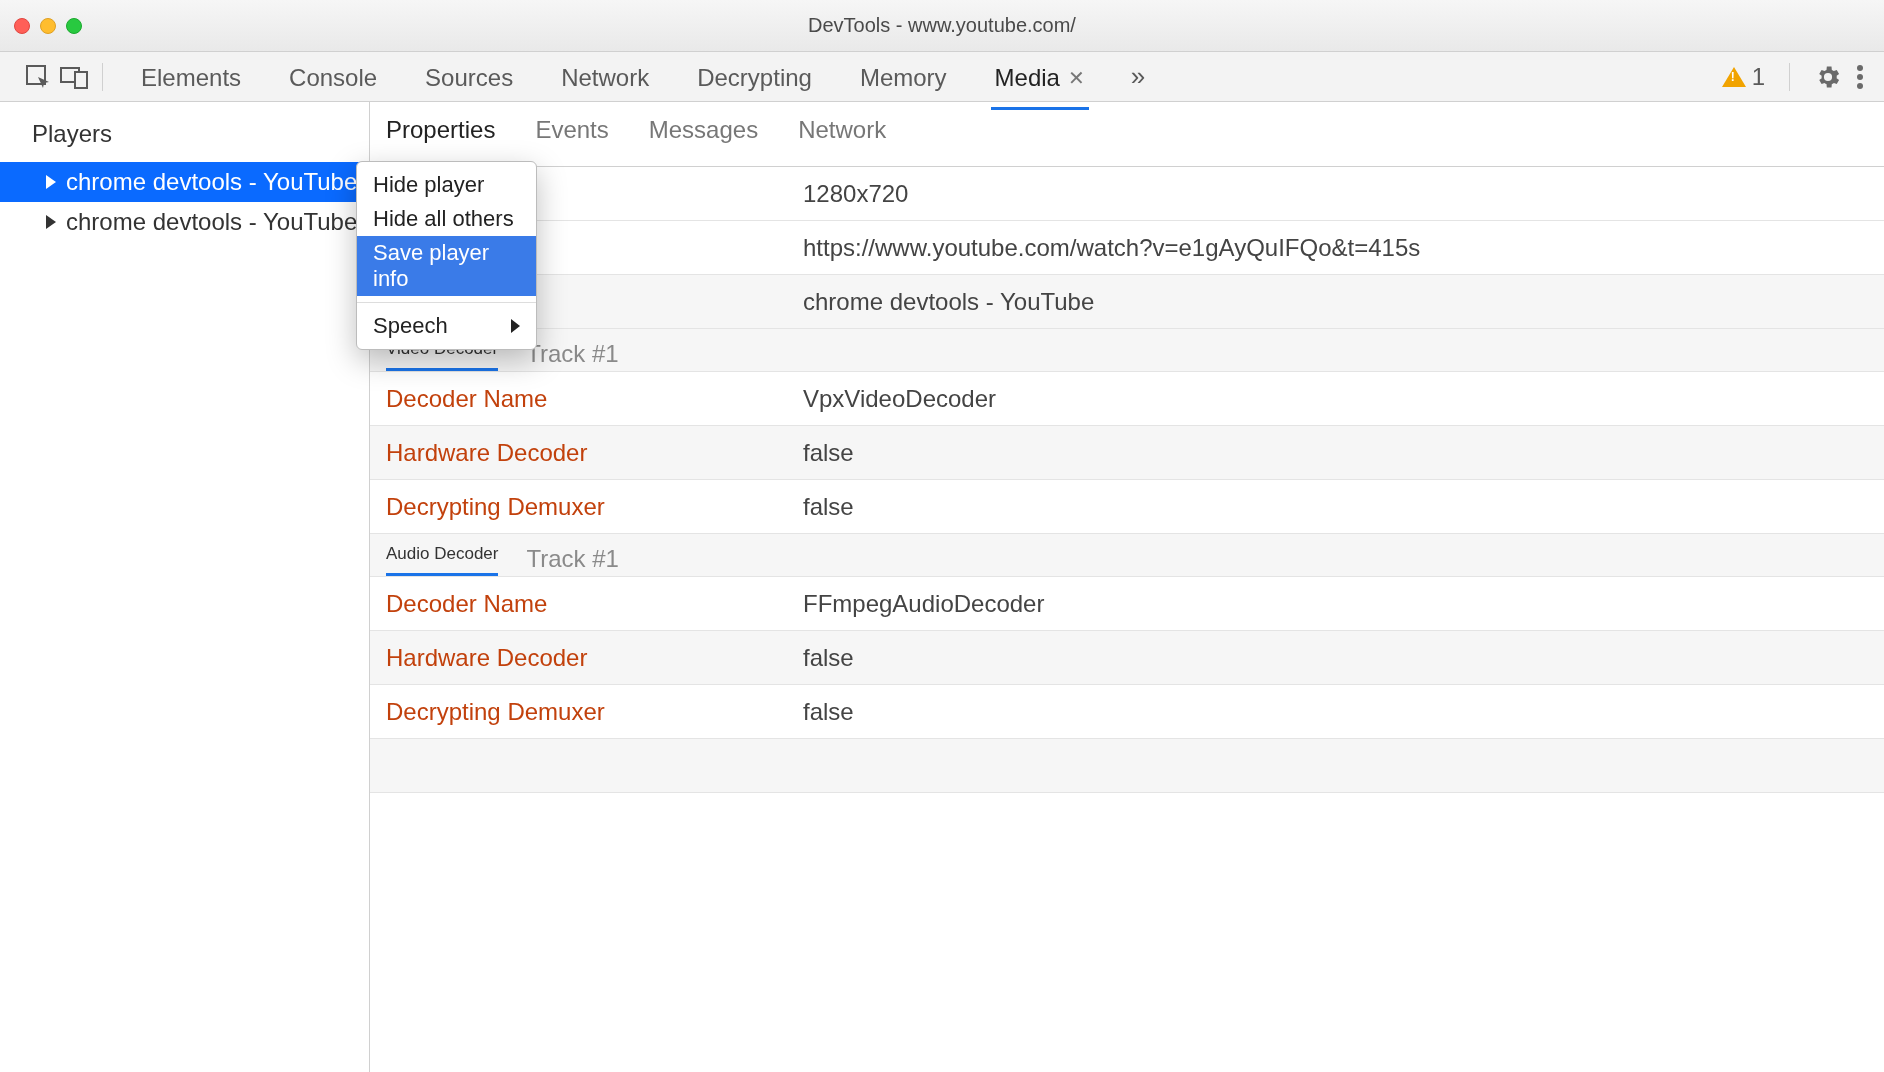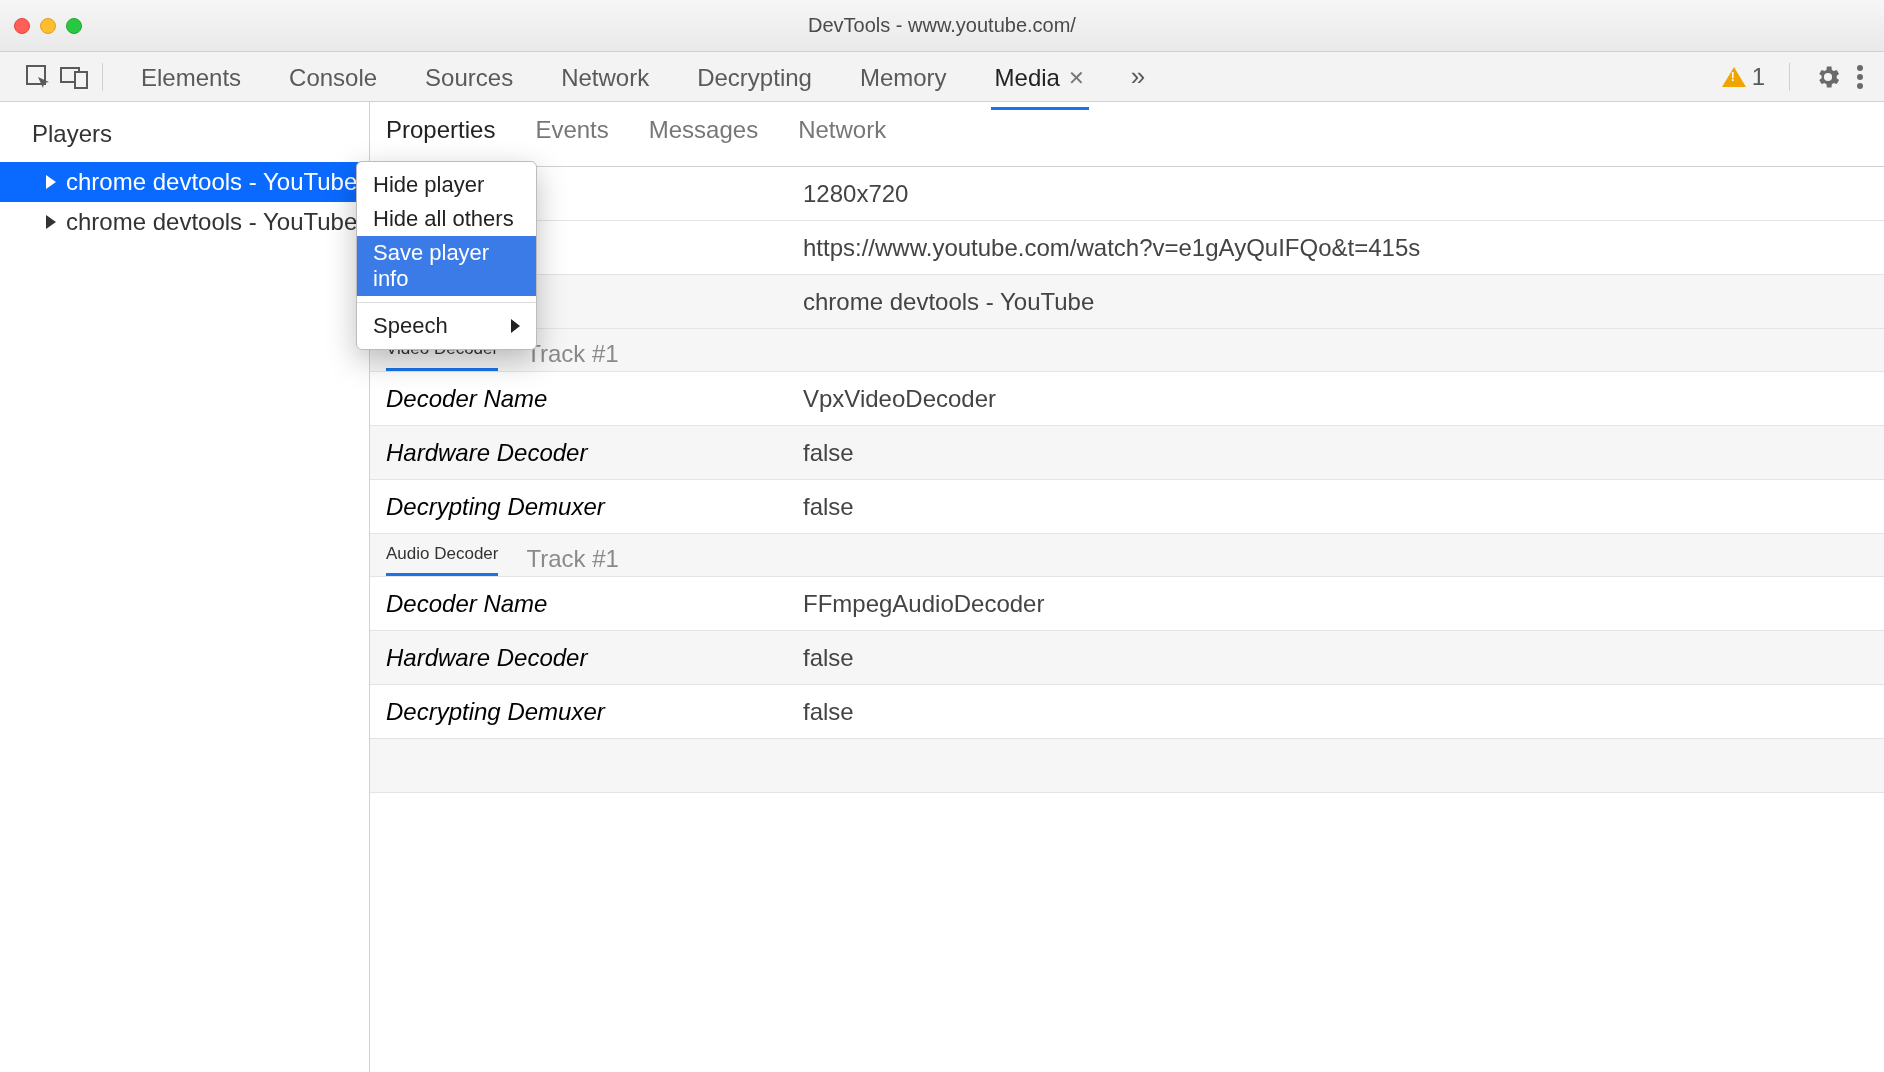--- a/index.html
+++ b/index.html
@@ -46,7 +46,7 @@
 
     .rows { overflow: auto; }
     .row { display: flex; align-items: center; border-bottom: 1px solid #e4e4e4; min-height: 54px; padding: 8px 16px; font-size: 24px; gap: 47px; }
-    .row .label { flex: 0 0 370px; color: #000000; font-style: italic; }
+    .row .label { flex: 0 0 370px; color: #c2410c; }
     .row .value { flex: 1; color: #444; }
     .row.alt { background: #f6f6f6; }
 

